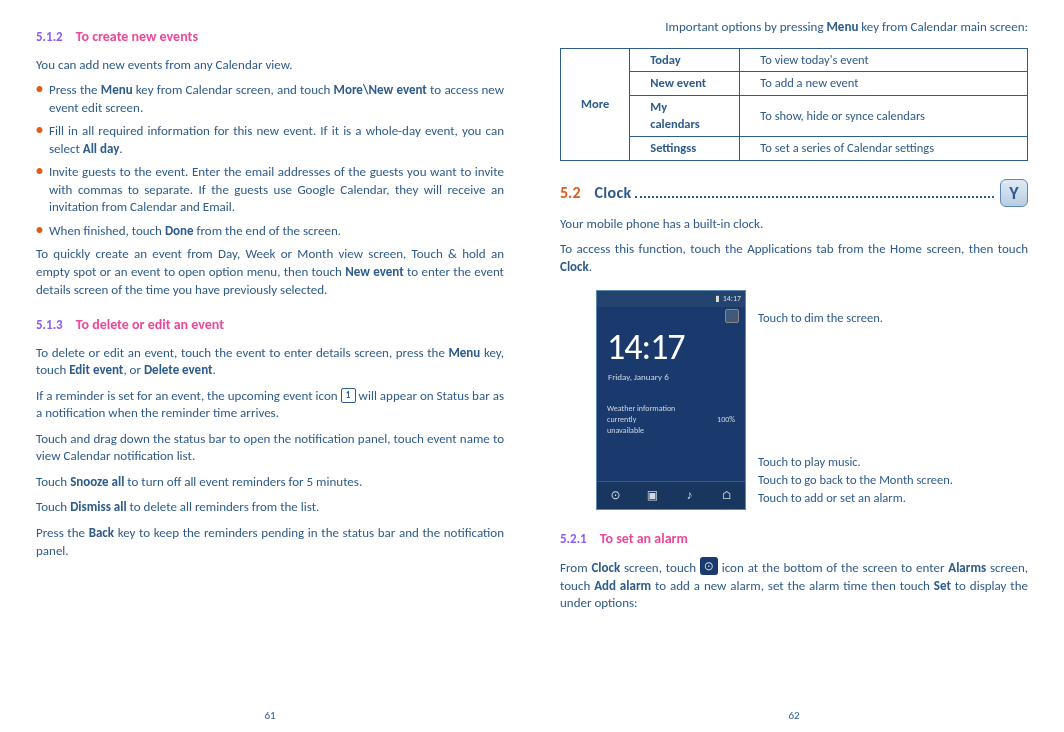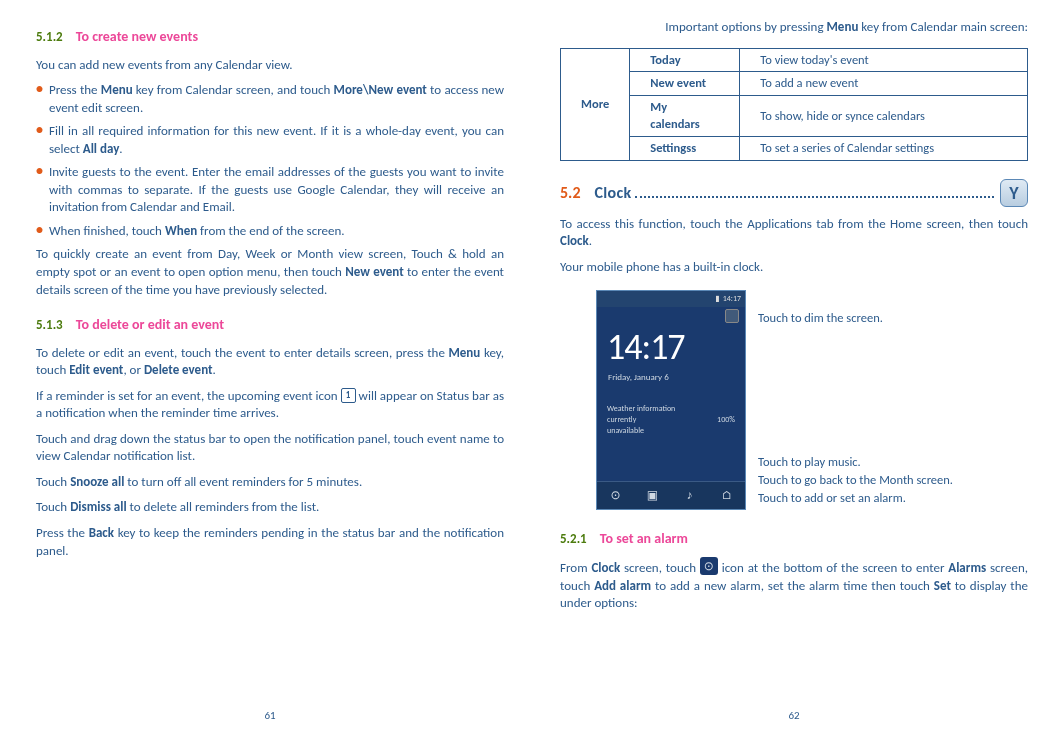--- a/index.html
+++ b/index.html
@@ -28,7 +28,7 @@
     bottom: 0;
     left: 0; right: 0;
   }
-  .sub { color: #4d7c0f; font-weight: bold; margin-top: 6px; margin-bottom: 4px; }
+  .sub { color: #8b5cf6; font-weight: bold; margin-top: 6px; margin-bottom: 4px; }
   .sub-title { color: #ec4899; font-weight: bold; font-size: 14px; margin-left: 13px; }
   .sub-row { display: flex; align-items: baseline; margin-bottom: 6px; margin-top: 4px; }
   p { margin-bottom: 8px; text-align: justify; }

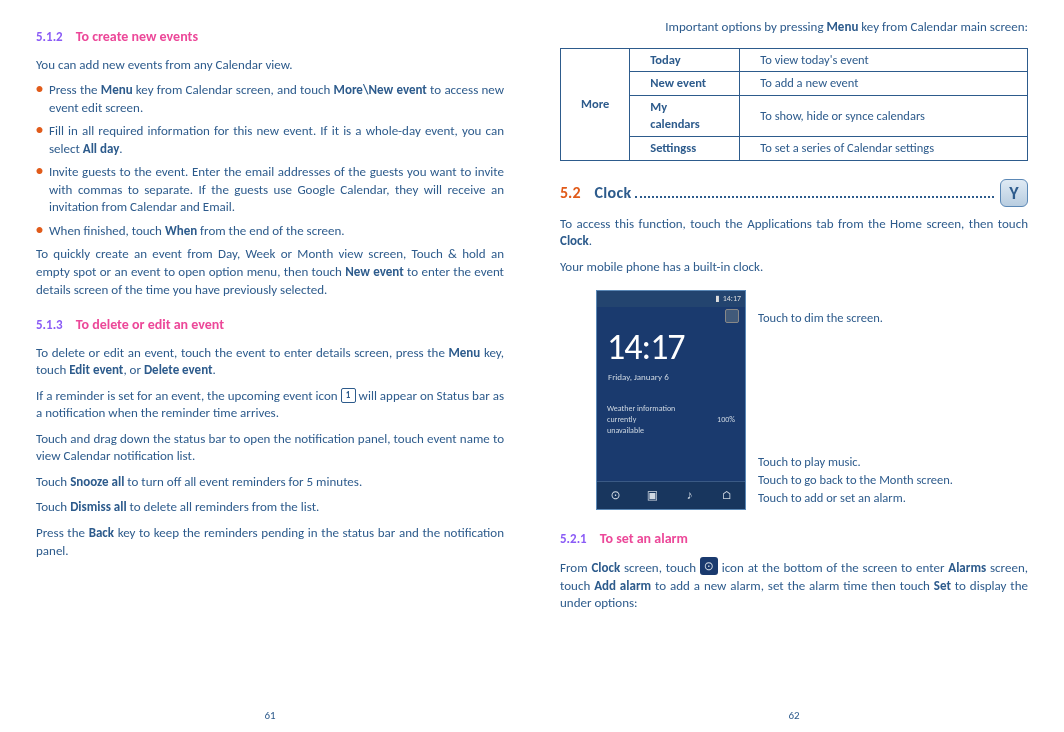--- a/index.html
+++ b/index.html
@@ -127,7 +127,7 @@
   <div class="bullet">
     <span class="dot">•</span>
     <span class="txt">
-      <span>When finished, touch </span><b>When</b><span> from the end of the screen.</span>
+      <span>When finished, touch </span><b>Done</b><span> from the end of the screen.</span>
     </span>
   </div>
 

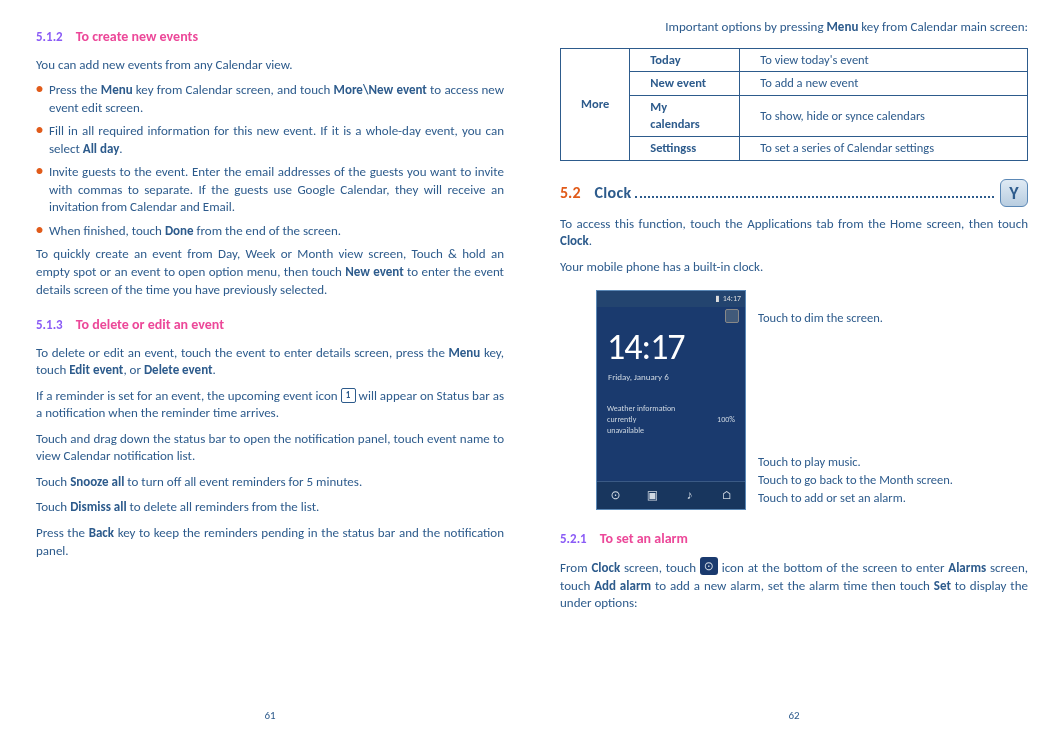--- a/index.html
+++ b/index.html
@@ -203,11 +203,11 @@
     <span class="clock-icon">Y</span>
   </div>
 
+  <p>Your mobile phone has a built-in clock.</p>
+
   <p>
     <span>To access this function, touch the Applications tab from the Home screen, then touch </span><b>Clock</b><span>.</span>
   </p>
-
-  <p>Your mobile phone has a built-in clock.</p>
 
   <div class="phone-area">
     <div class="phone">

